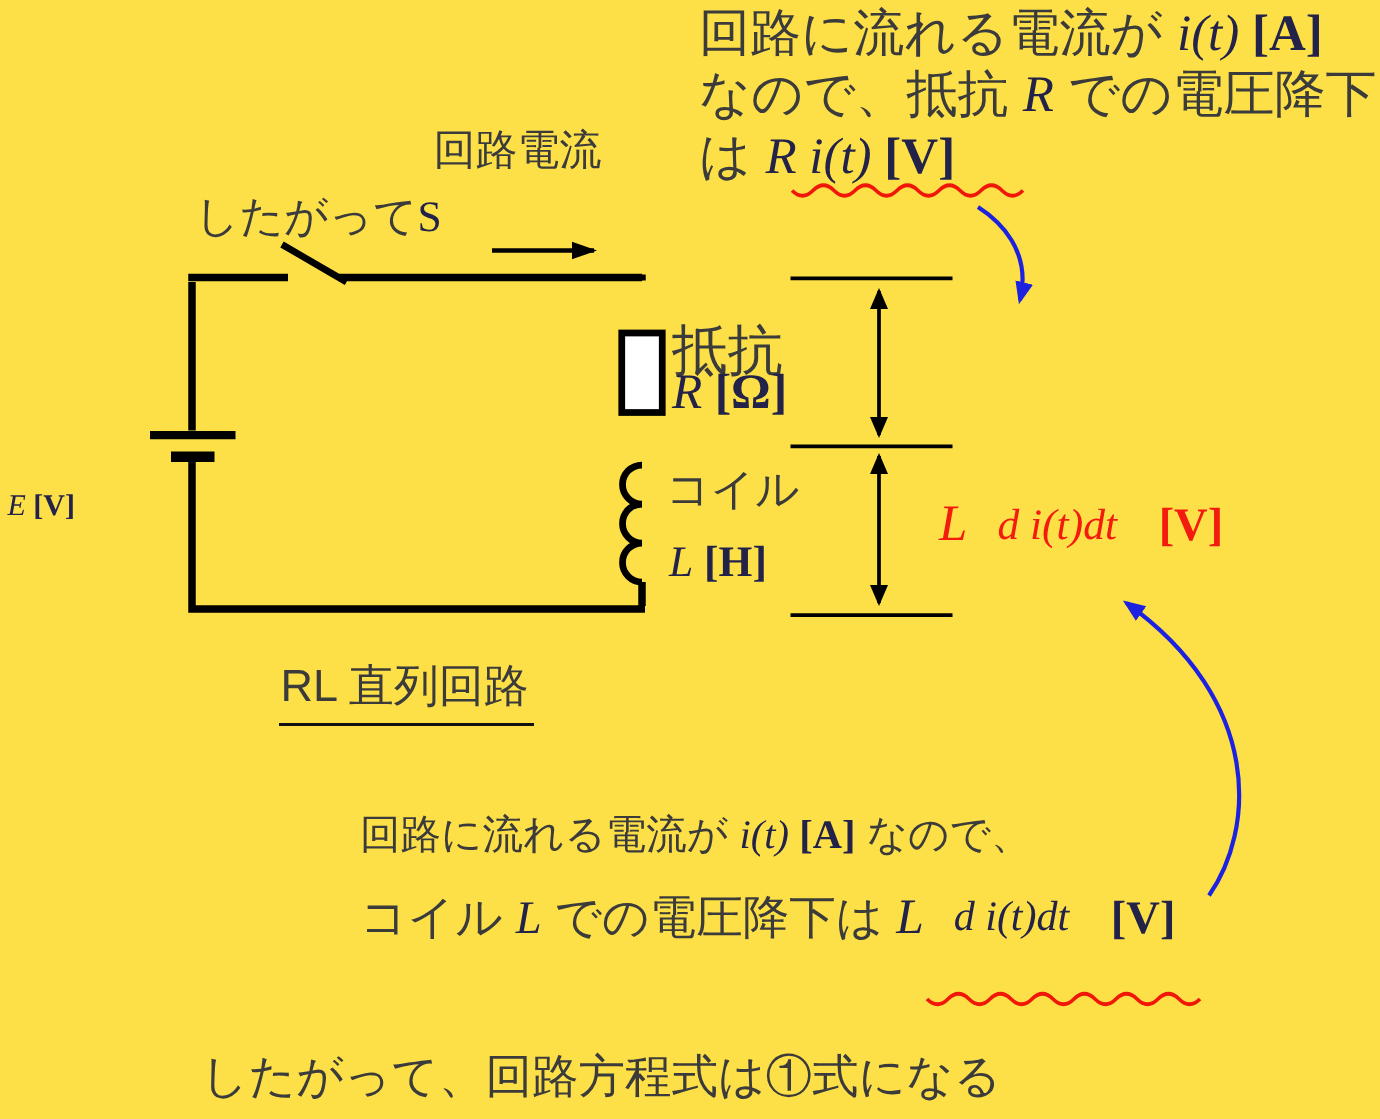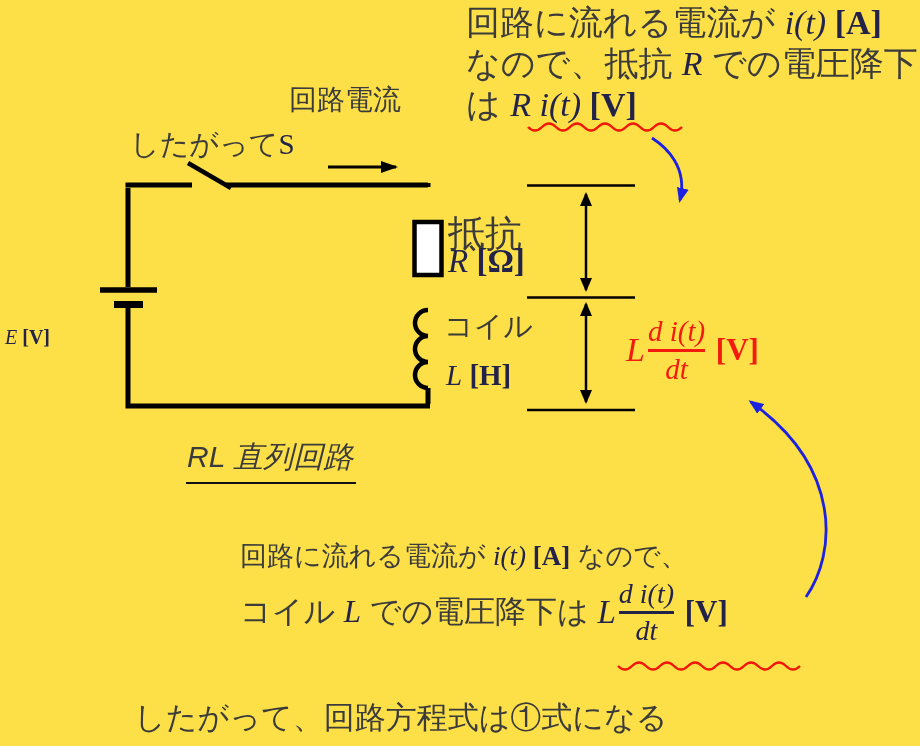--- a/index.html
+++ b/index.html
@@ -13,7 +13,7 @@
   .mathup{font-family:"Liberation Serif",serif;font-style:normal;color:#23234a;}
   .unit{font-family:"Liberation Serif",serif;font-style:normal;font-weight:700;color:#23234a;}
   .red, .red .math, .red .unit, .red .mathup{color:#f31b0e;}
-  .frac{display:inline-flex;flex-direction:column;align-items:center;vertical-align:middle;margin:0 3px;}
+  .frac{display:inline-flex;flex-direction:row;align-items:center;vertical-align:middle;margin:0 20px;}
   .frac .bar{align-self:stretch;height:3px;background:currentColor;margin:1px 0;border:0;}
   .frac .num,.frac .den{font-family:"Liberation Serif",serif;font-style:italic;line-height:1.12;color:inherit;}
   .flexline{display:flex;align-items:center;}

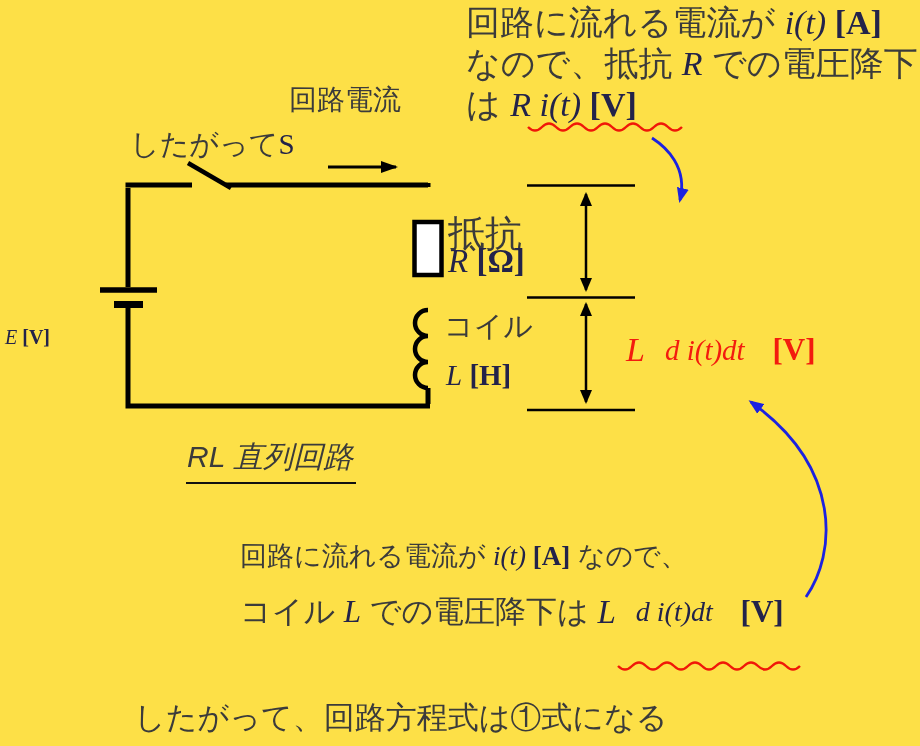--- a/index.html
+++ b/index.html
@@ -17,7 +17,7 @@
   .frac .bar{align-self:stretch;height:3px;background:currentColor;margin:1px 0;border:0;}
   .frac .num,.frac .den{font-family:"Liberation Serif",serif;font-style:italic;line-height:1.12;color:inherit;}
   .flexline{display:flex;align-items:center;}
-  .caption-underline{border-bottom:2.5px solid #111;padding:0 3px 4px 1px;font-style:italic;}
+  .caption-underline{border-bottom:2.5px solid #111;padding:0 3px 4px 1px;}
 </style>
 </head>
 <body>

